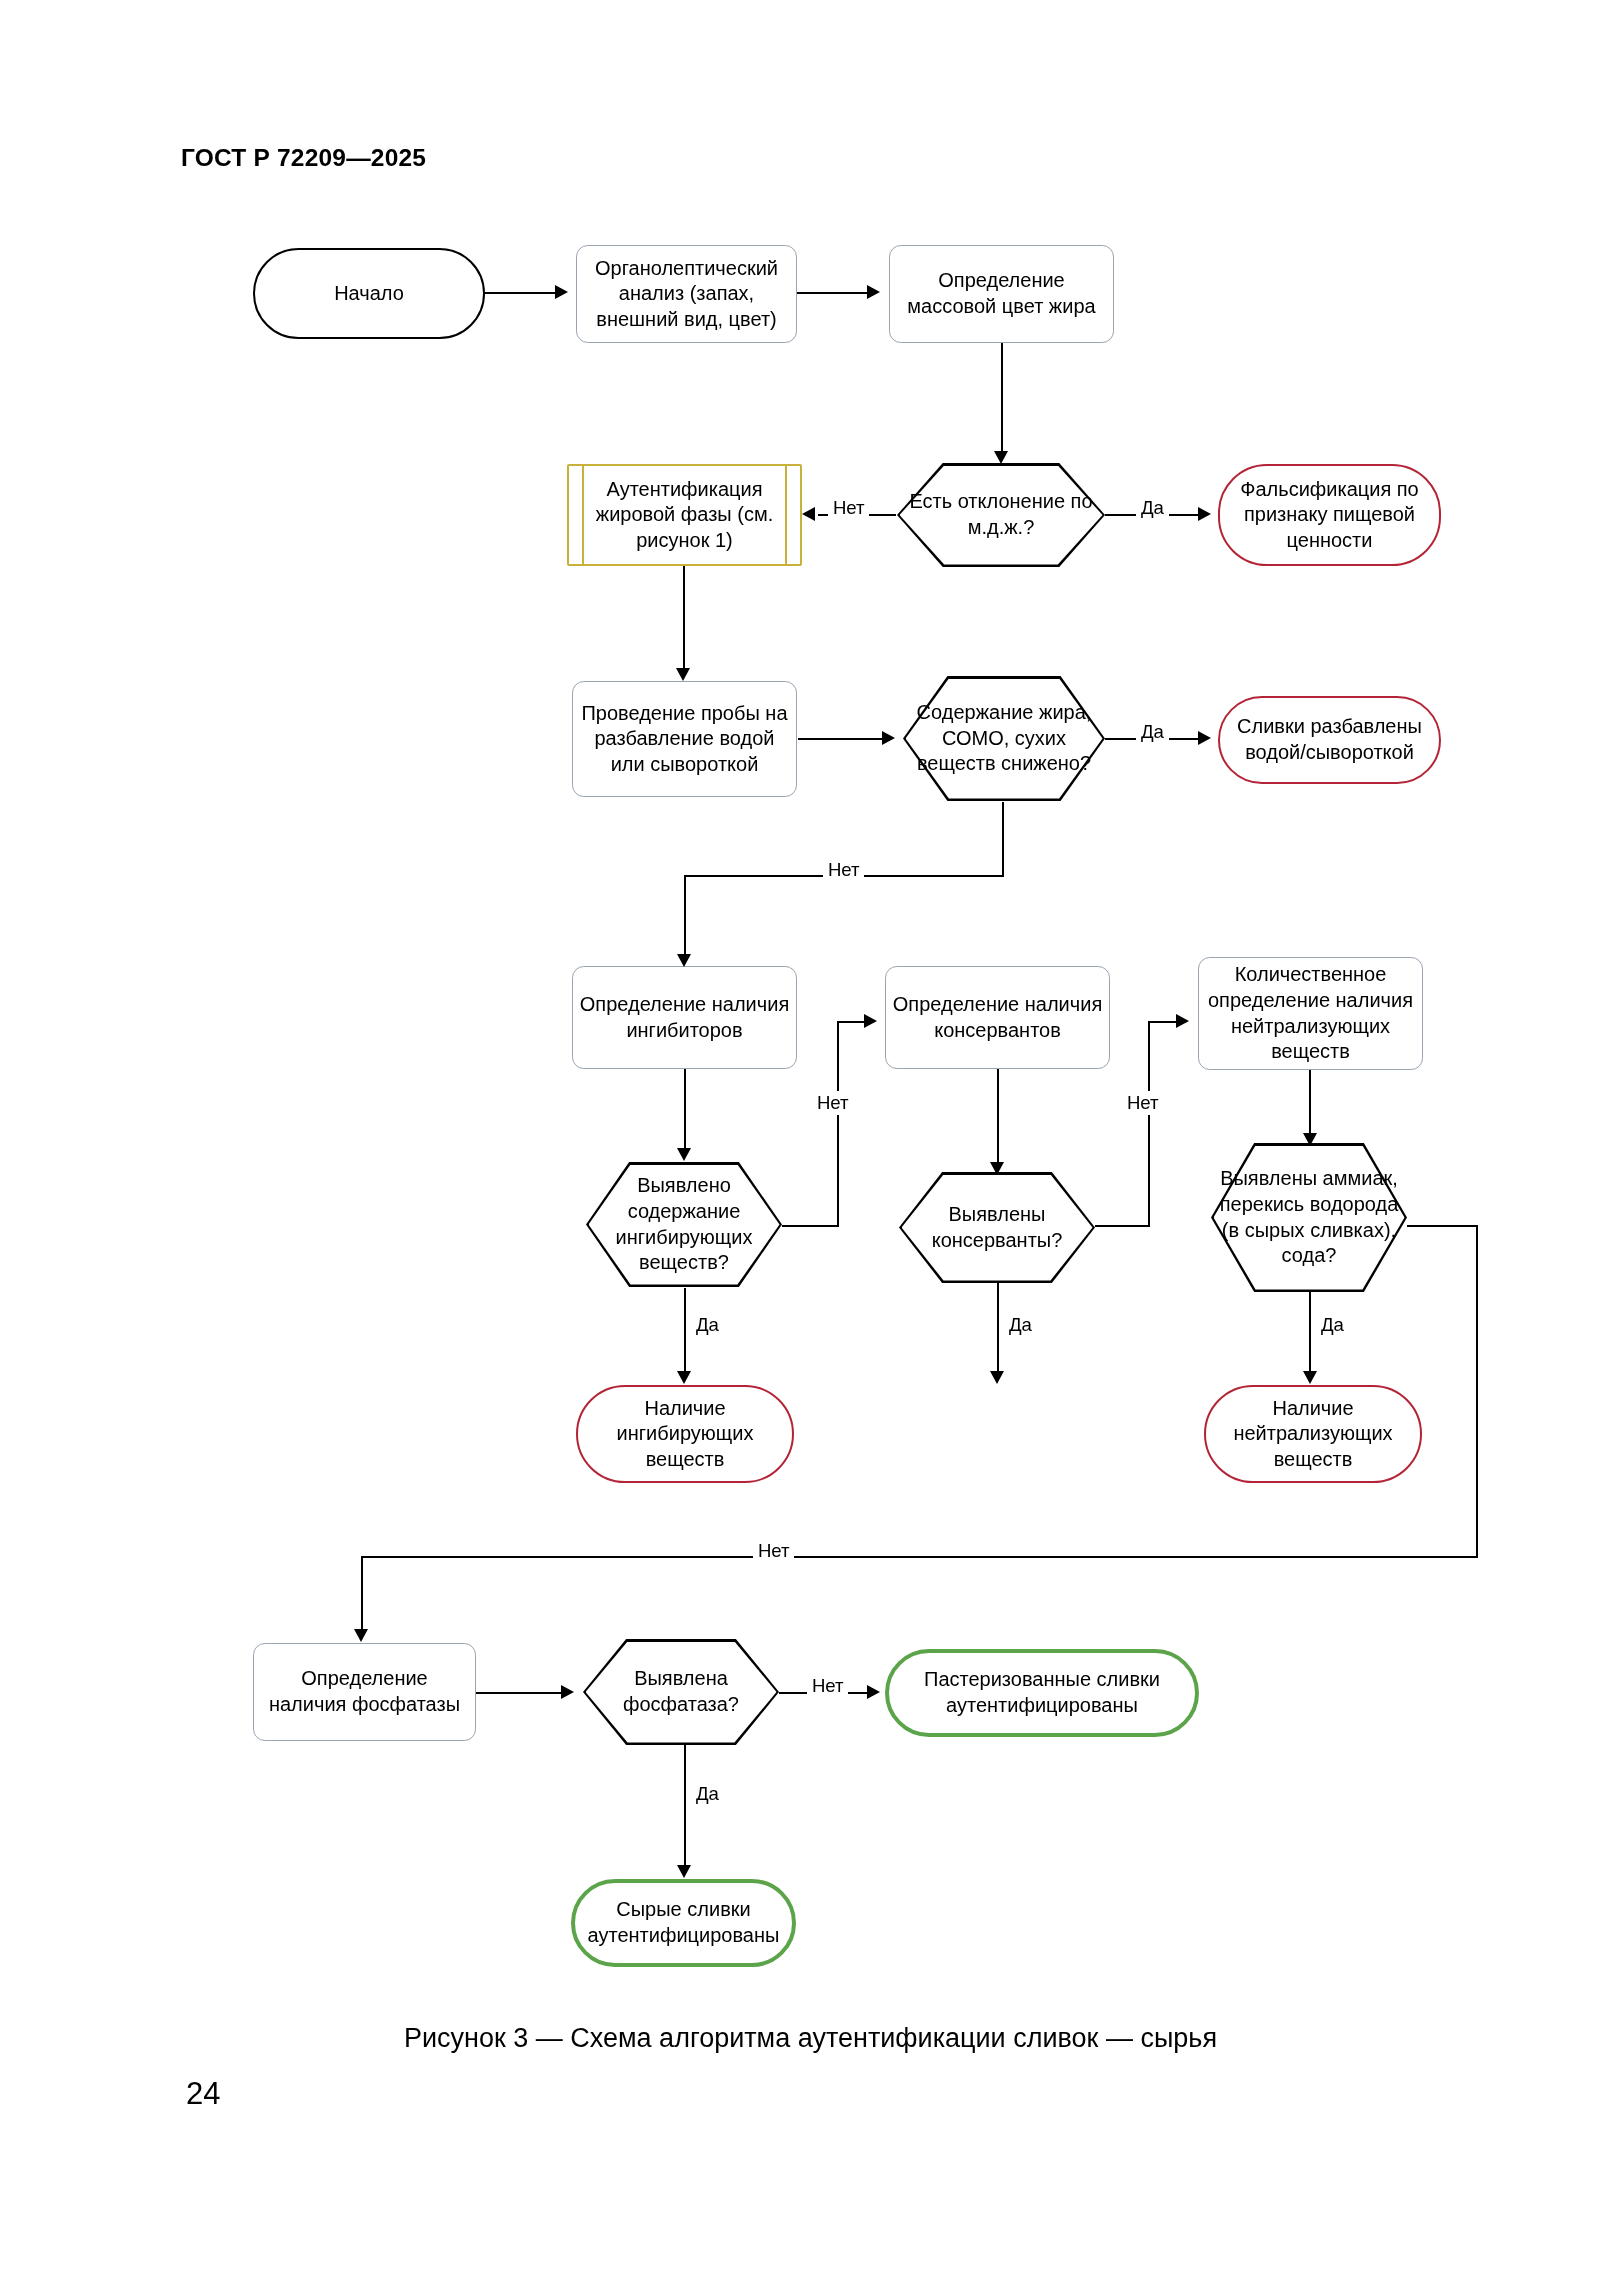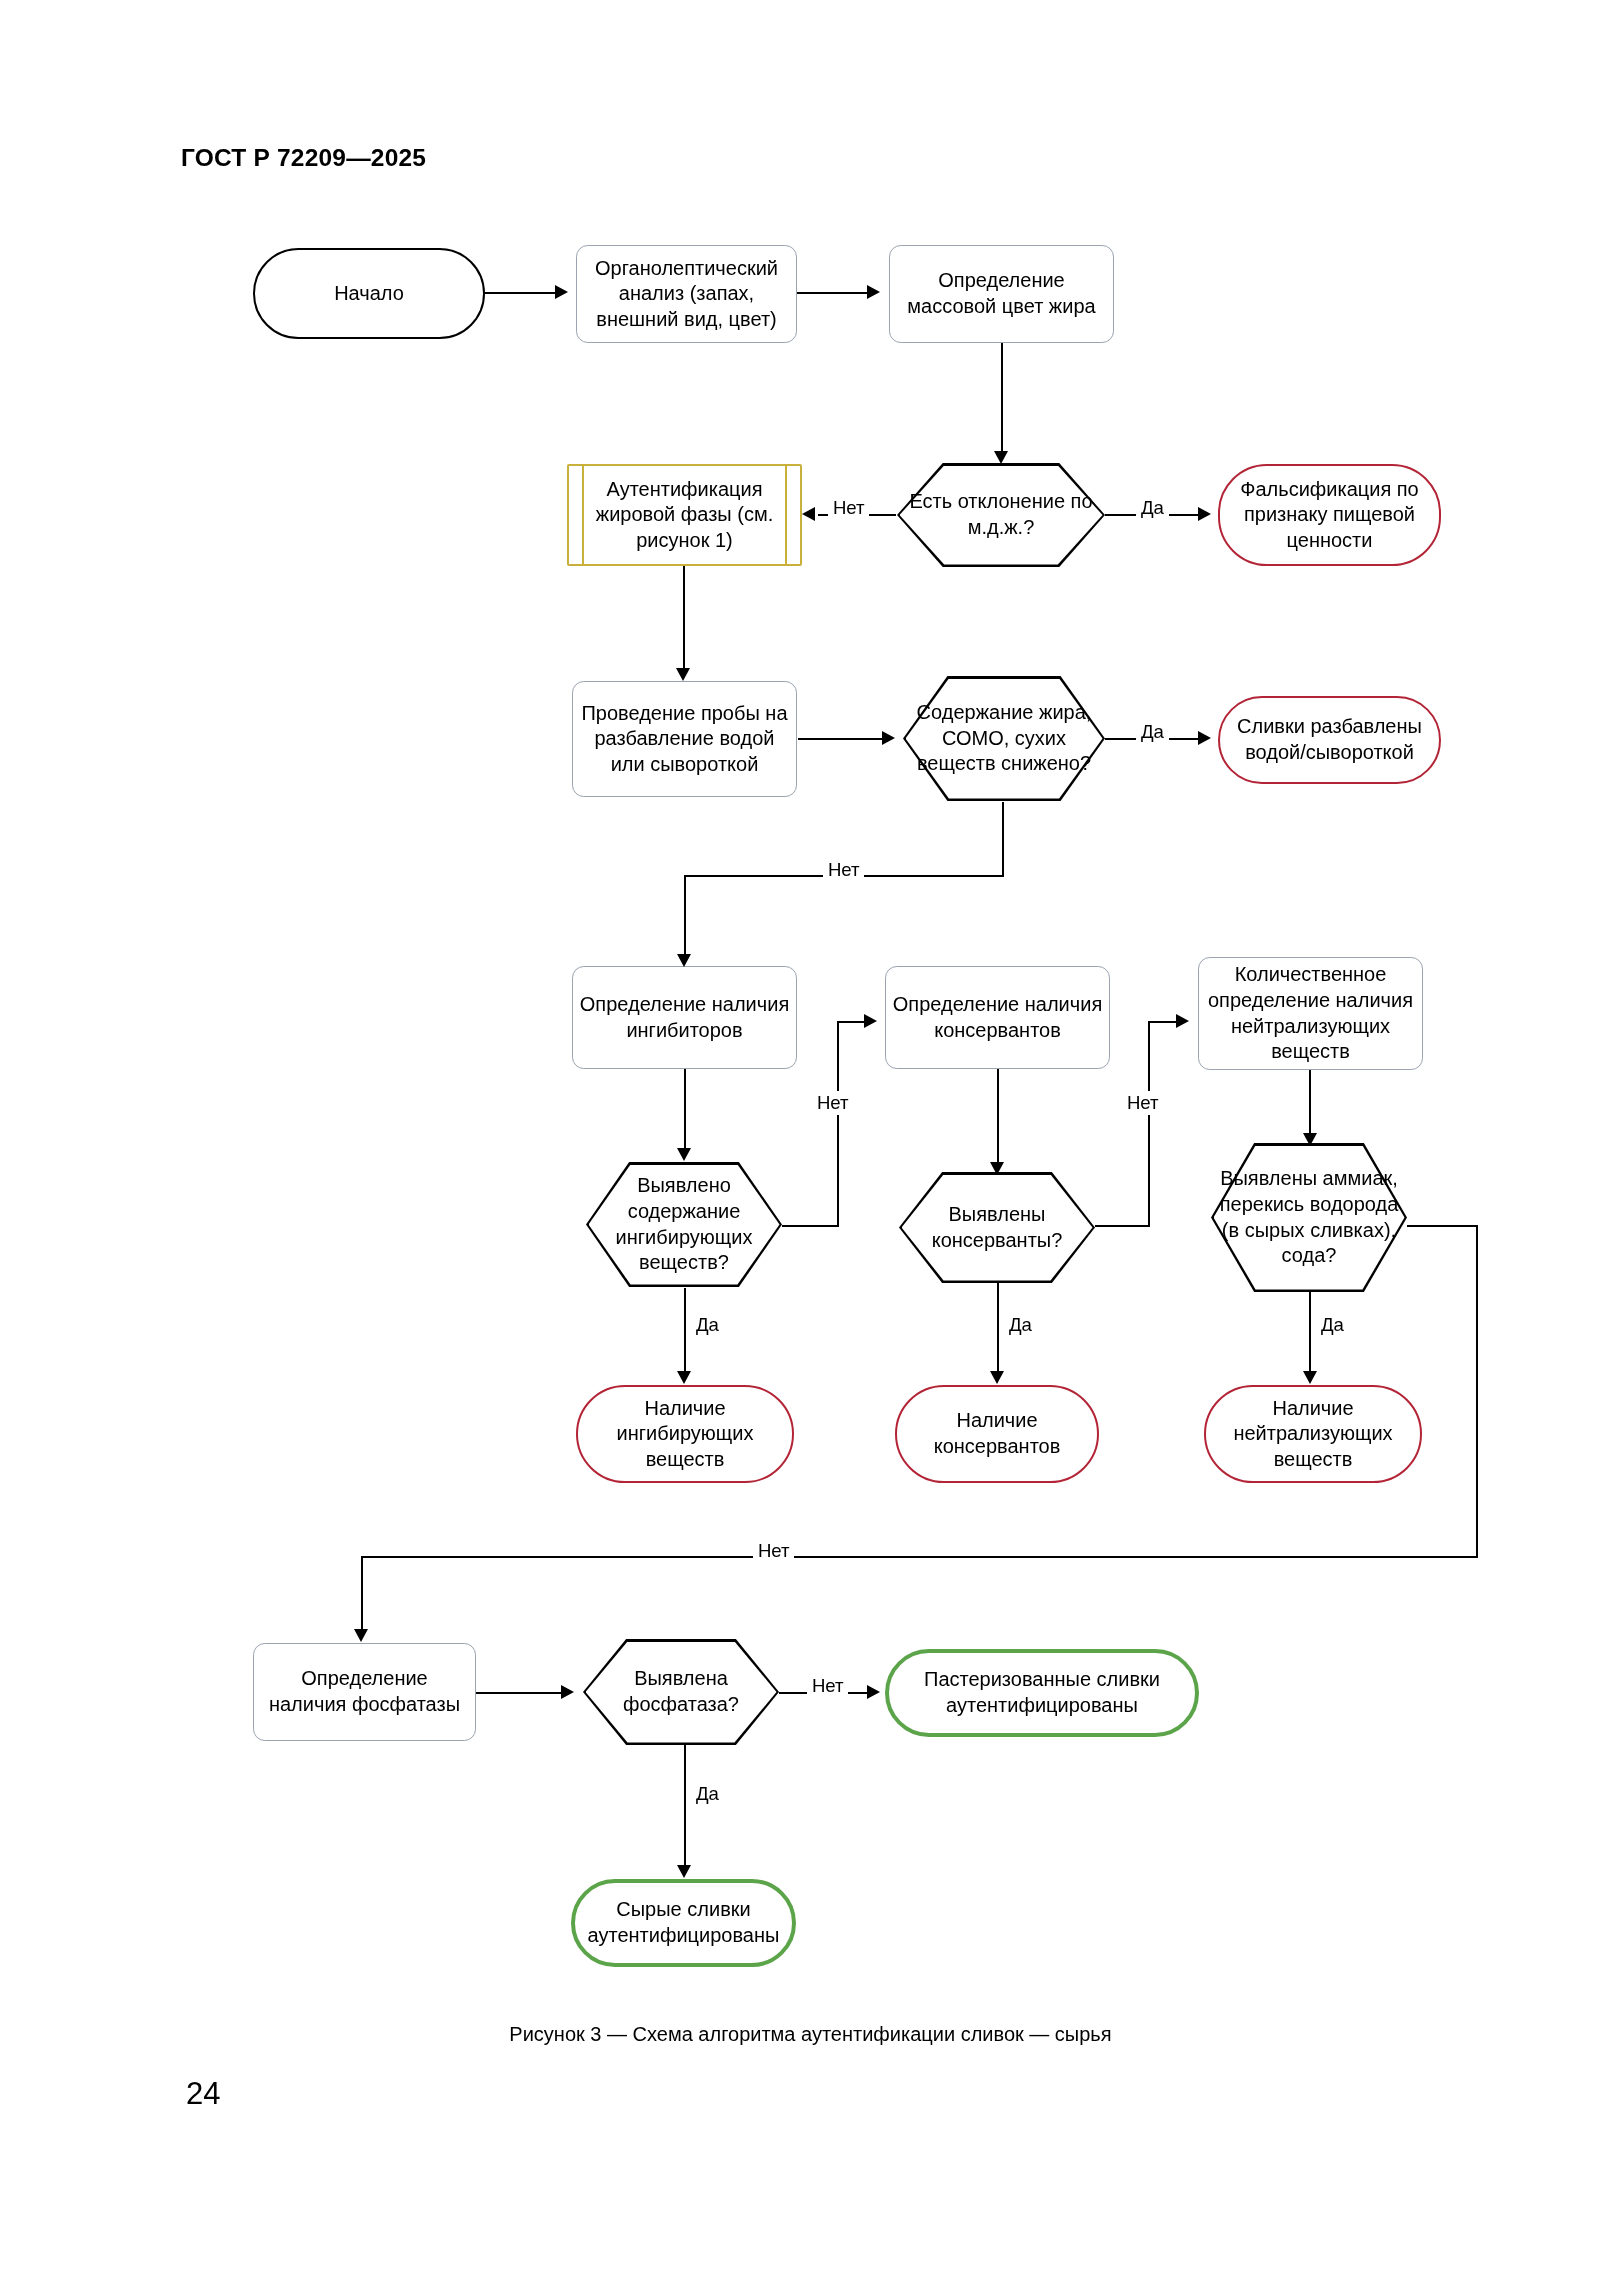--- a/index.html
+++ b/index.html
@@ -237,9 +237,6 @@
       <span>Наличие ингибирующих веществ</span>
     </div>
 
-    <div class="node terminator-red" style="left:895px;top:1385px;width:204px;height:98px;">
-      <span>Наличие консервантов</span>
-    </div>
 
     <div class="node terminator-red" style="left:1204px;top:1385px;width:218px;height:98px;">
       <span>Наличие нейтрализующих веществ</span>

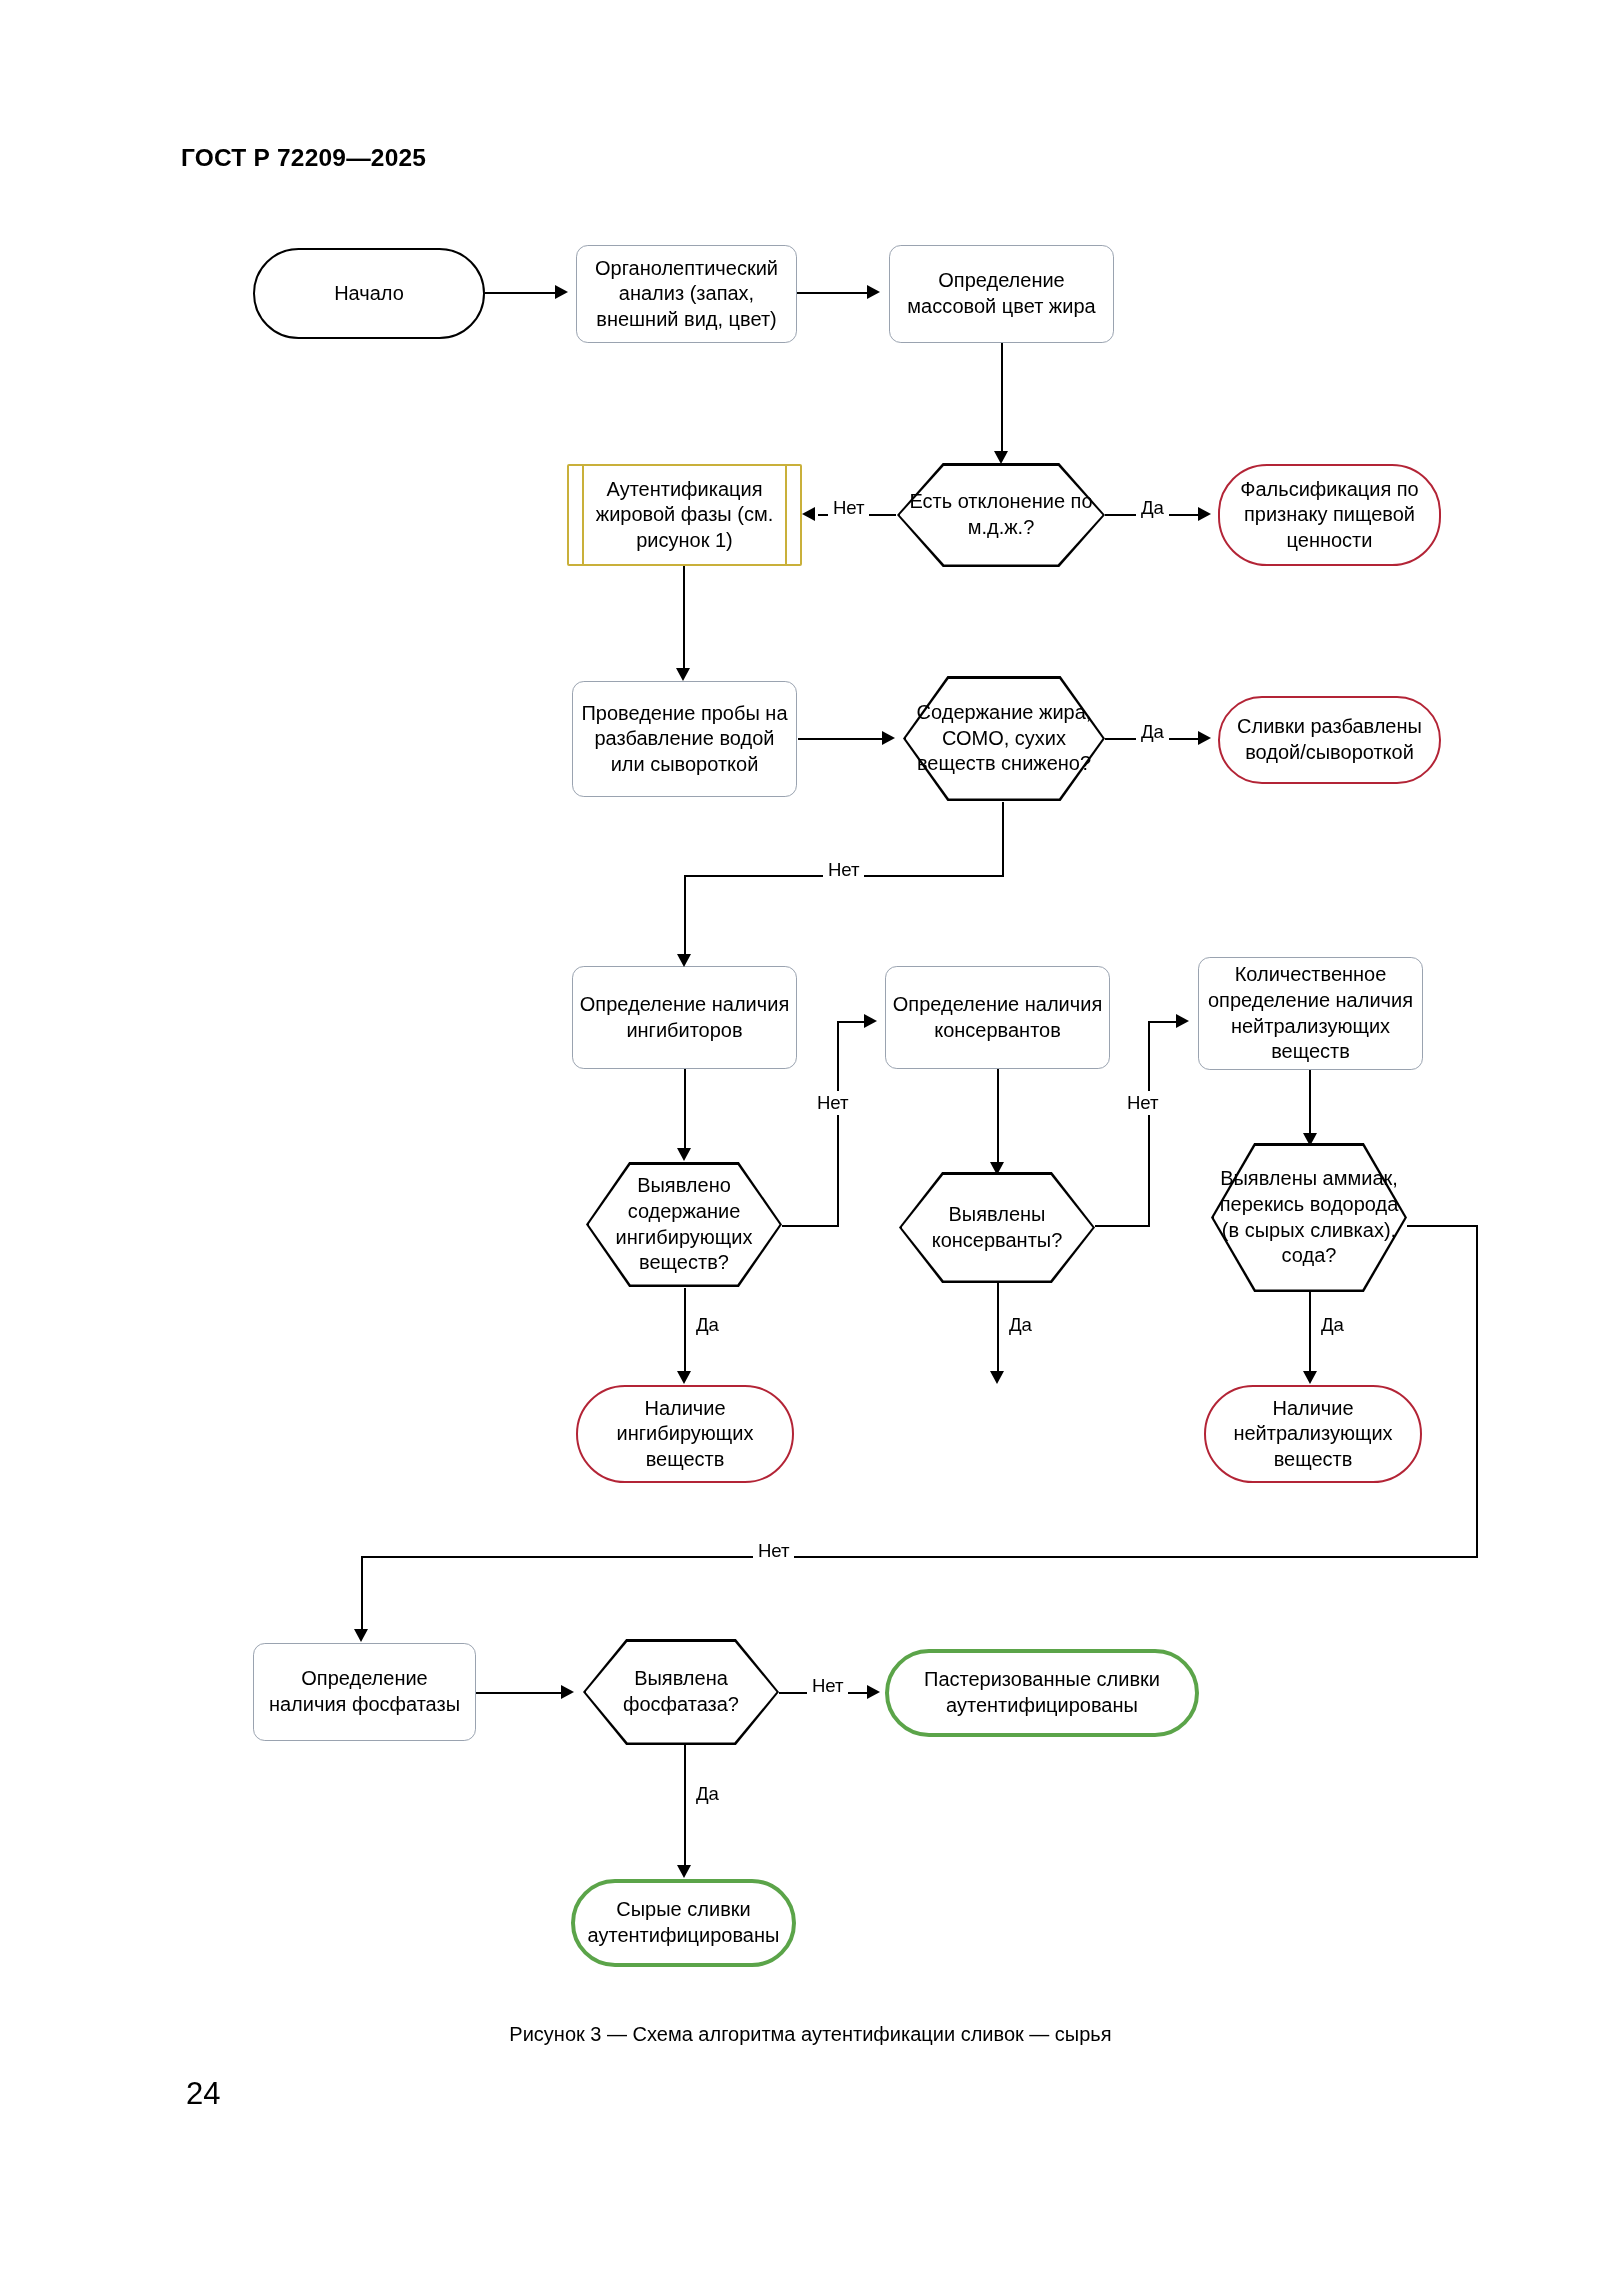--- a/index.html
+++ b/index.html
@@ -20,7 +20,7 @@
   }
   .figure-caption{
     position:absolute;left:0;top:2023px;width:1621px;
-    text-align:center;font-size:20px;
+    text-align:center;font-size:27px;
   }
 
   .chart{position:absolute;left:0;top:0;width:1621px;height:2293px;}

